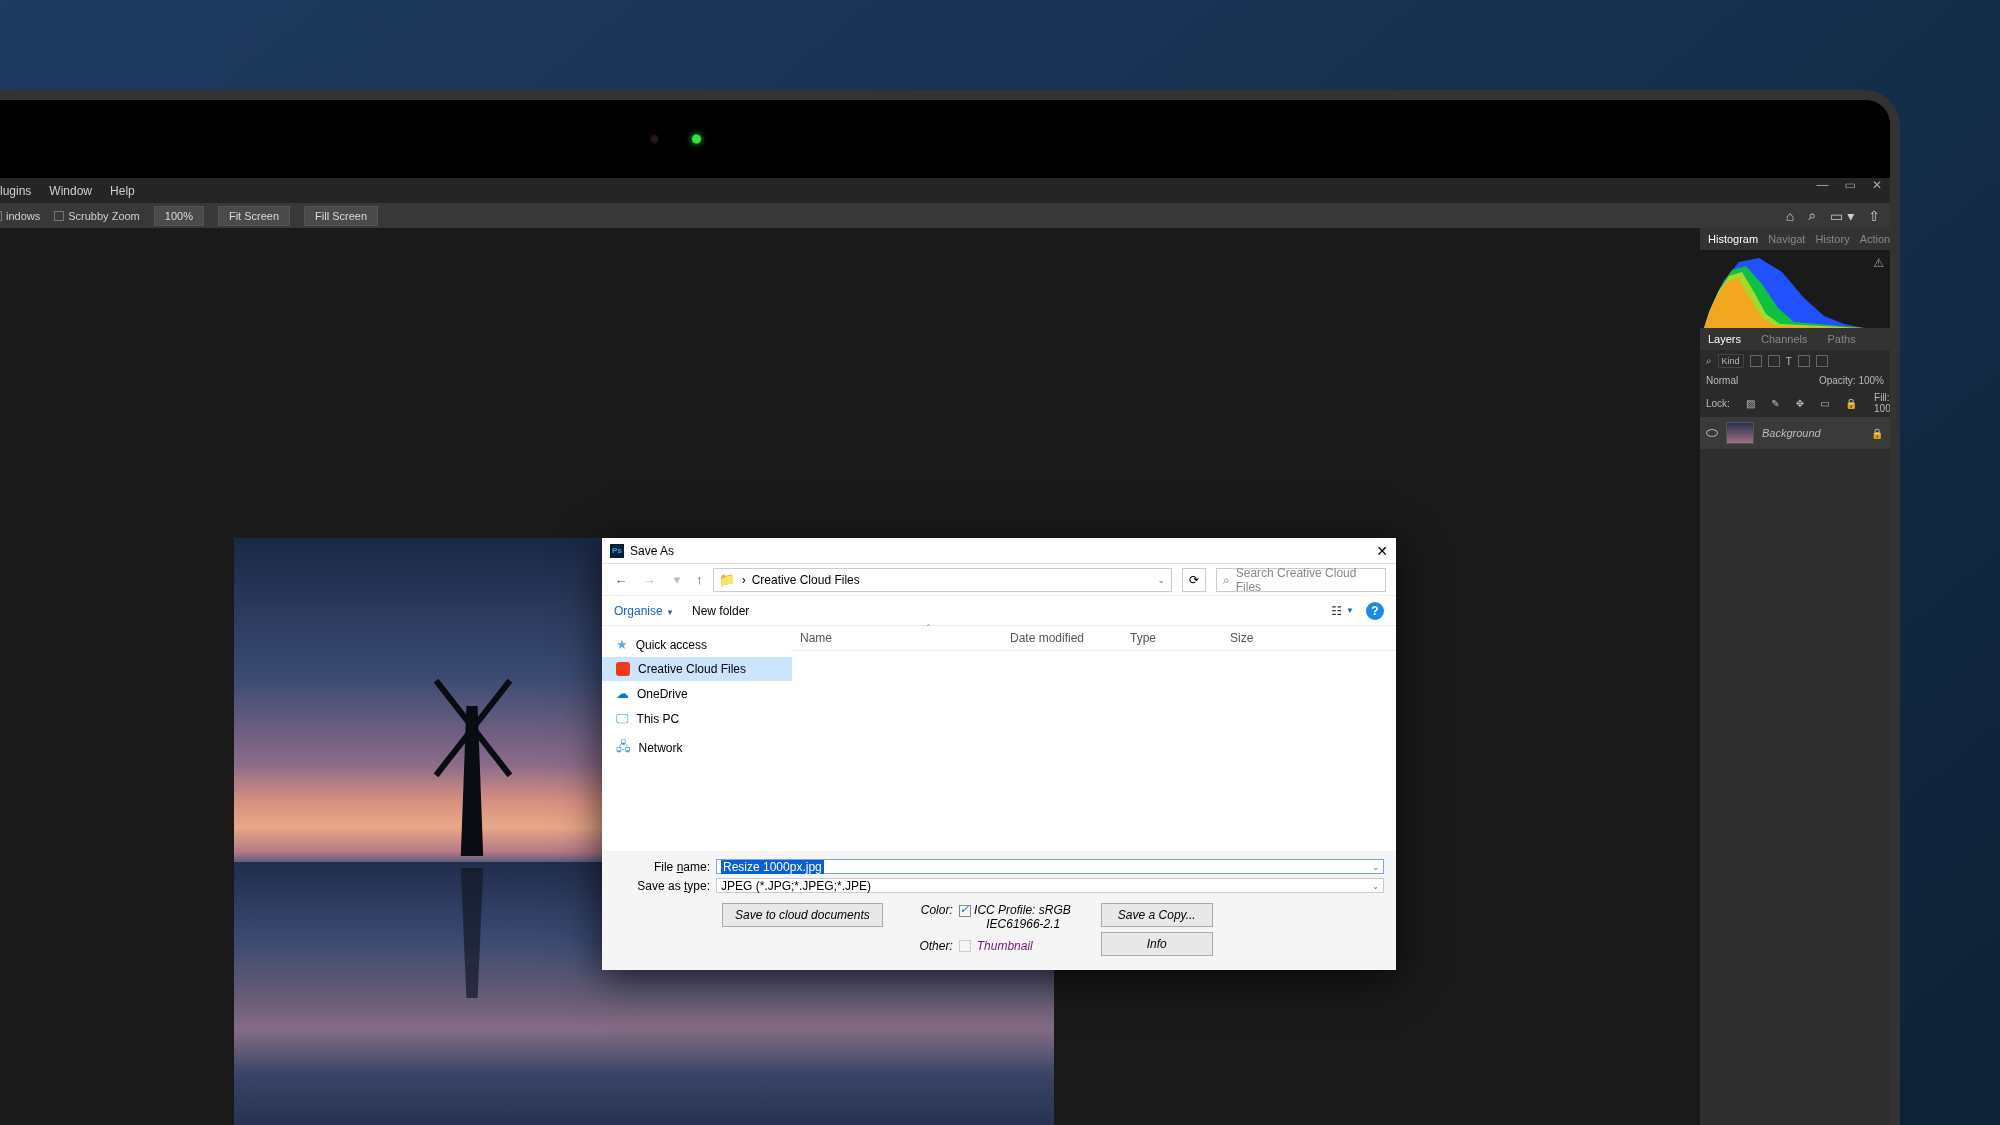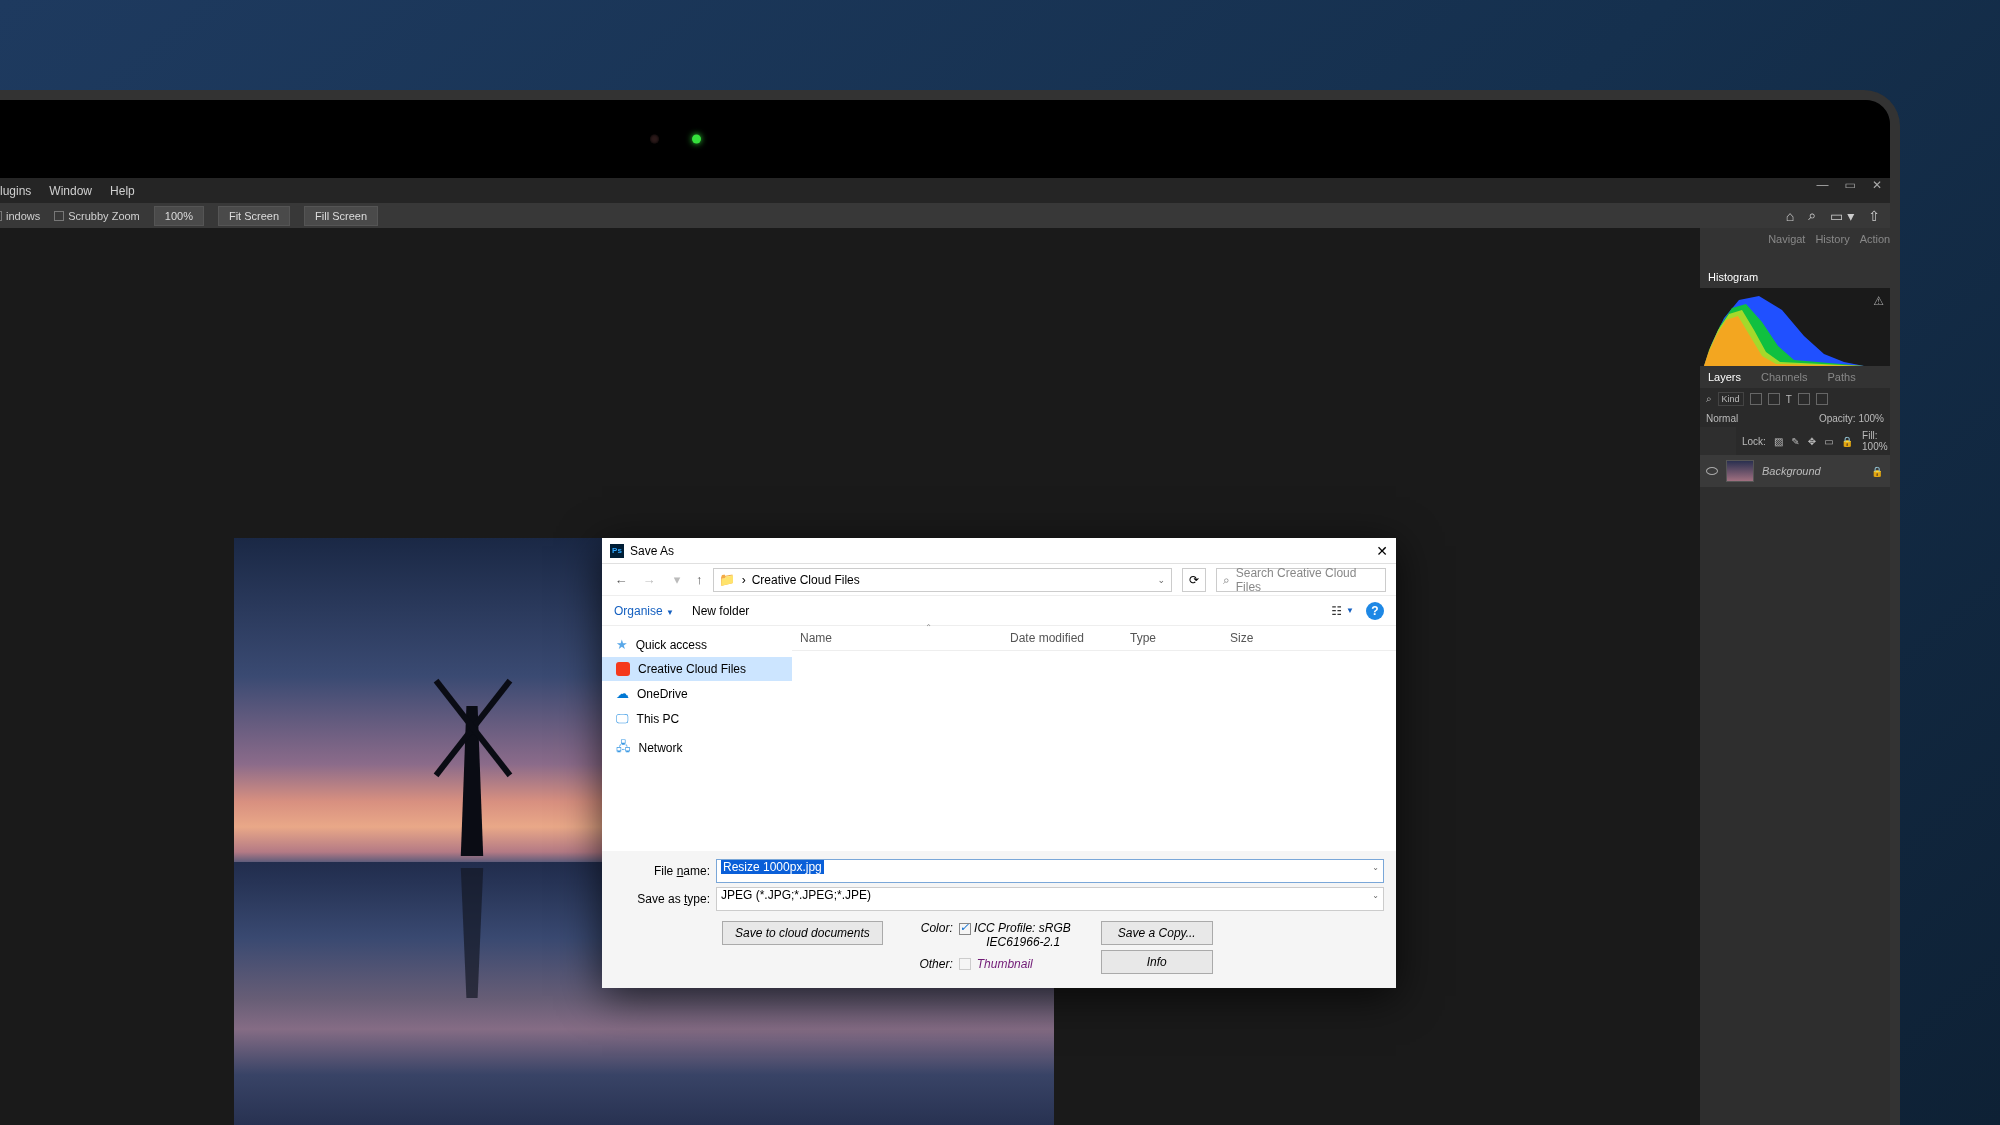--- a/index.html
+++ b/index.html
@@ -39,7 +39,7 @@
 
 .right-panels { position: absolute; top: 50px; right: 0; width: 190px; bottom: 0; background: #2e2e2e; font-size: 11px; color: #bbb; }
 .panel-tabs { display: flex; gap: 10px; padding: 5px 8px; background: #333; font-size: 11px; }
-.panel-tabs .active { color: #fff; font-weight: 500; margin-top: 38px; }
+.panel-tabs .active { color: #fff; font-weight: 500; }
 .panel-tabs span { color: #888; }
 .histogram { height: 78px; background: #1a1a1a; margin: 0; position: relative; padding: 0 4px; }
 .histogram svg { width: 160px; height: 78px; }

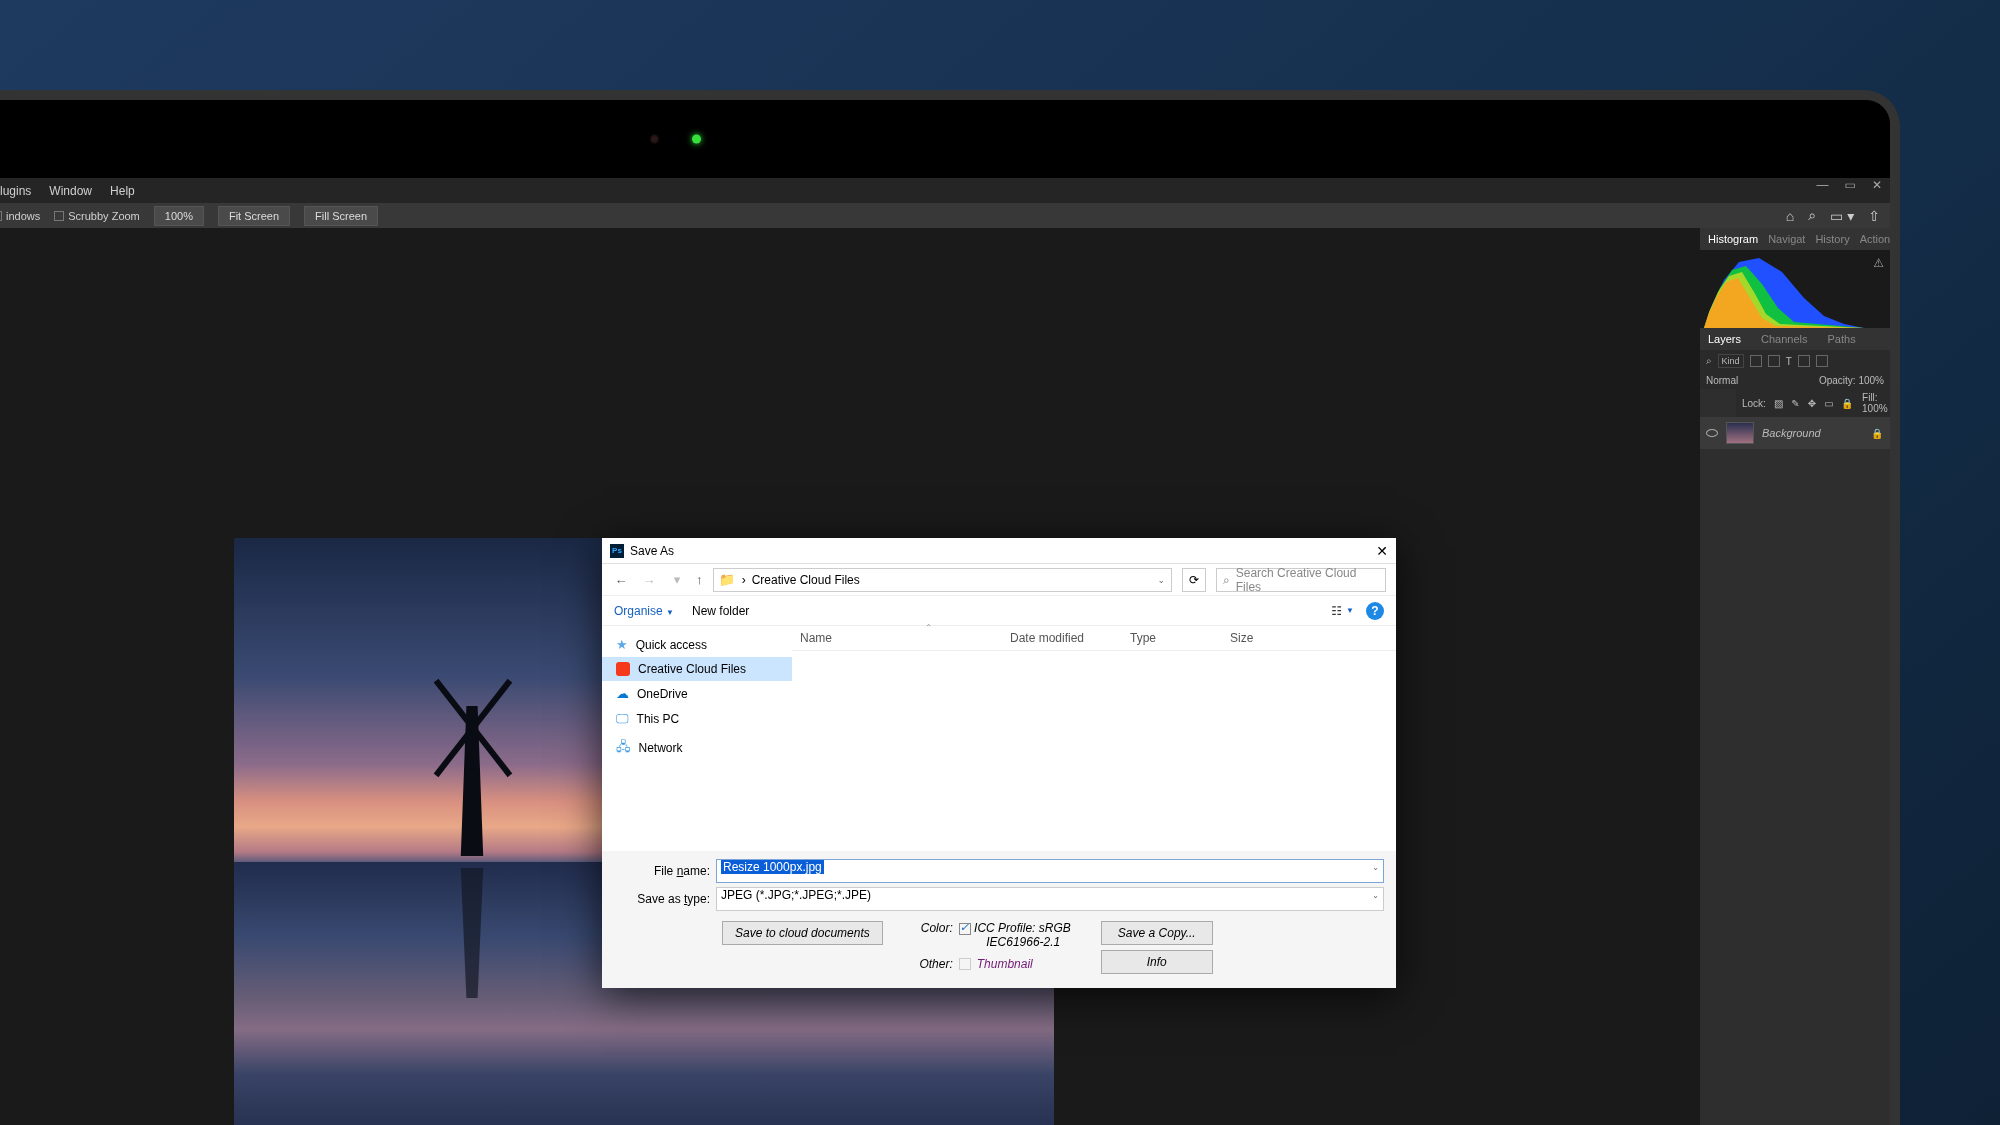--- a/index.html
+++ b/index.html
@@ -51,7 +51,7 @@
 .layer-toolbar .kind { border: 1px solid #444; padding: 1px 3px; font-size: 9px; }
 .layer-toolbar .ico { width: 12px; height: 12px; border: 1px solid #666; display: inline-block; }
 .layer-row2 { display: flex; align-items: center; padding: 3px 6px; background: #2a2a2a; justify-content: space-between; font-size: 10px; }
-.layer-row3 { display: flex; align-items: center; padding: 3px 6px; gap: 8px; background: #2a2a2a; font-size: 10px; margin-left: 36px; }
+.layer-row3 { display: flex; align-items: center; padding: 3px 6px; gap: 16px; background: #2a2a2a; font-size: 10px; }
 .layer-item { display: flex; align-items: center; gap: 8px; padding: 5px 6px; background: #3a3a3a; }
 .eye { width: 12px; height: 8px; border: 1px solid #aaa; border-radius: 50%; }
 .thumb { width: 28px; height: 22px; background: linear-gradient(#2a3050, #a07080); border: 1px solid #555; }

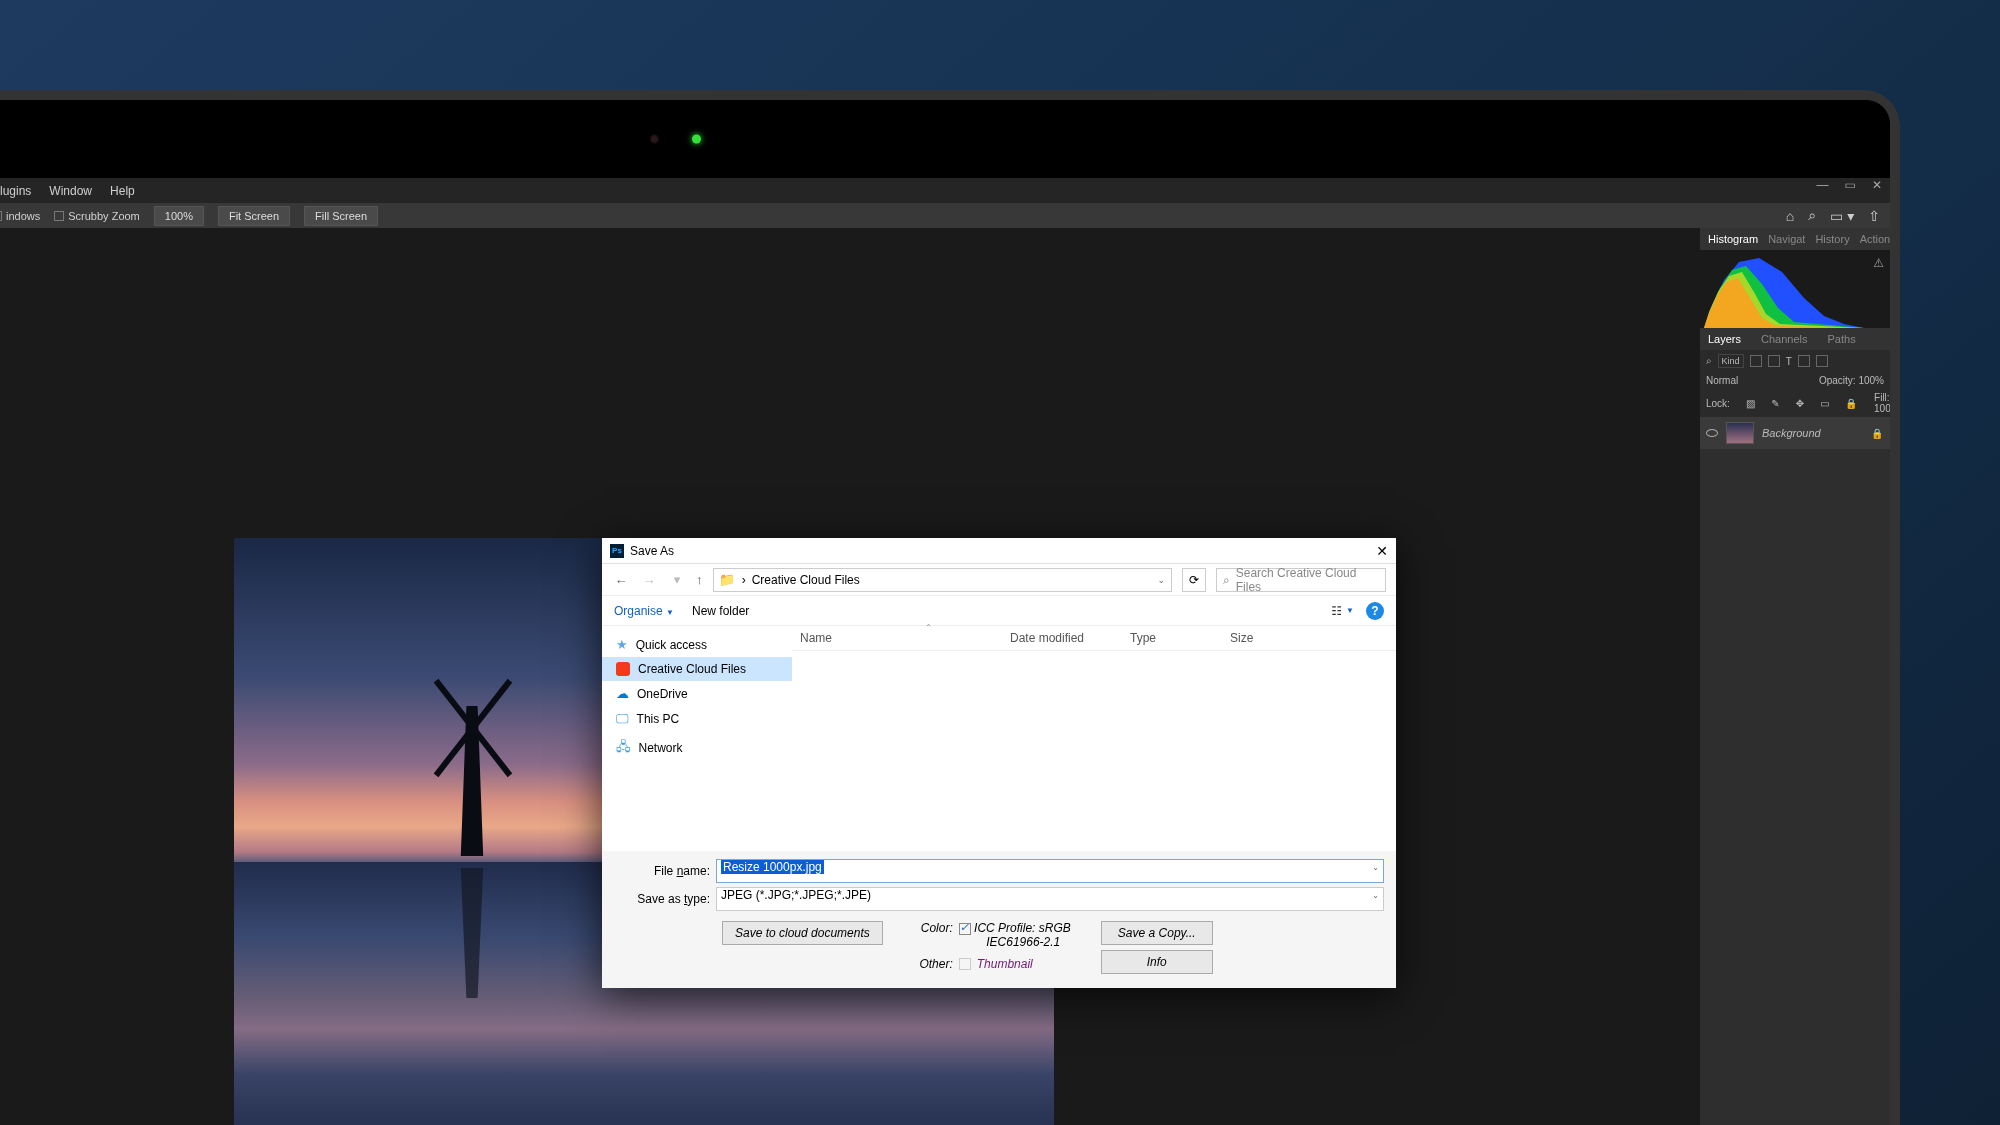--- a/index.html
+++ b/index.html
@@ -101,7 +101,7 @@
 .form-row { display: flex; align-items: center; margin-bottom: 4px; }
 .form-label { width: 102px; text-align: right; padding-right: 6px; font-size: 12px; }
 .form-label u { text-decoration: underline; }
-.form-input { flex: 1; height: 24px; border: 1px solid #7aa7d8; padding: 0 4px; font-size: 12px; background: #fff; position: relative; }
+.form-input { flex: 1; height: 15px; border: 1px solid #7aa7d8; padding: 0 4px; font-size: 12px; background: #fff; position: relative; }
 .form-input .sel-text { background: #0a5fd8; color: #fff; padding: 0 2px; }
 .form-input .dd { position: absolute; right: 4px; top: 3px; font-size: 8px; color: #666; }
 .opts-grid { display: flex; gap: 30px; padding: 6px 0 6px 108px; align-items: flex-start; font-style: italic; }

